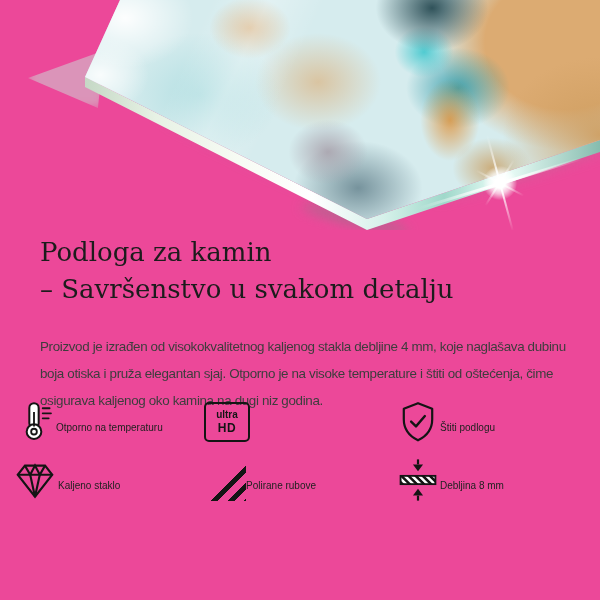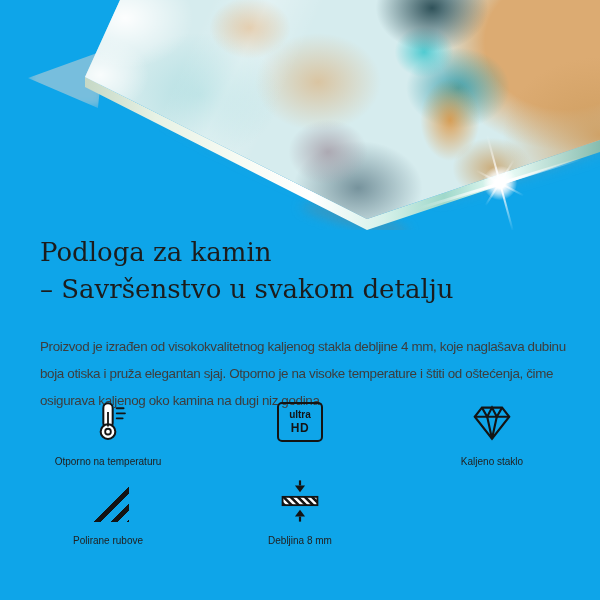--- a/index.html
+++ b/index.html
@@ -6,7 +6,7 @@
   html,body { width:600px; height:600px; background:#ffffff; overflow:hidden;
               font-family:"Liberation Sans", sans-serif; }
 
-  .page { position:relative; width:600px; height:600px; background:#0ea5e9; }
+  .page { position:relative; width:600px; height:600px; background:#ec4899; }
 
   
   .hero { position:absolute; left:0; top:0; width:600px; height:230px; overflow:hidden; }

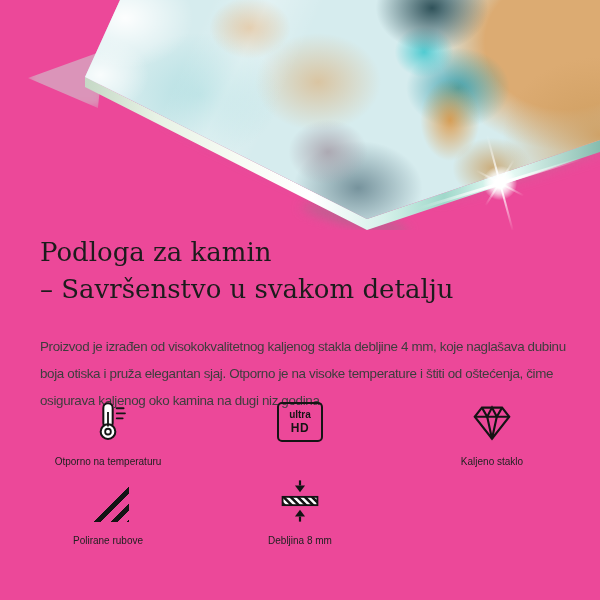--- a/index.html
+++ b/index.html
@@ -74,7 +74,7 @@
   
   .features { position:absolute; left:12px; top:398px; width:576px;
     display:grid; grid-template-columns:1fr 1fr 1fr; row-gap:10px; }
-  .feature { display:flex; flex-direction:column; align-items:center; }
+  .feature { display:flex; flex-direction:row; align-items:center; }
   .icon-wrap { height:48px; display:flex; align-items:center; justify-content:center; }
   .feature-label { margin-top:10px; font-size:10px; color:#212121; white-space:nowrap; }
 

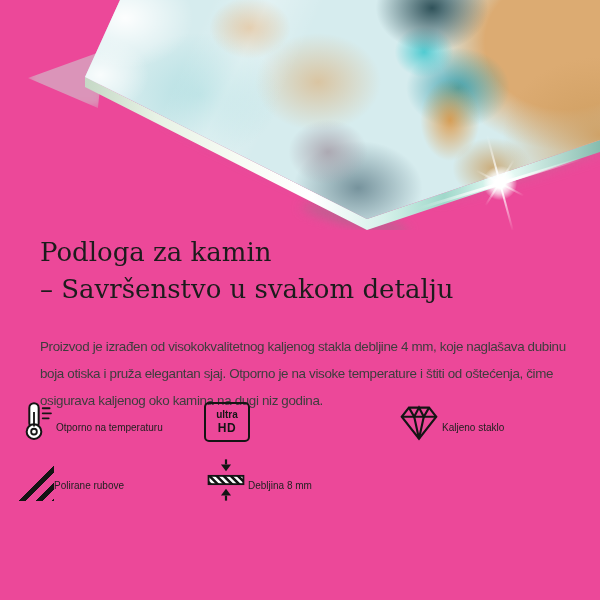--- a/index.html
+++ b/index.html
@@ -144,6 +144,15 @@
       </div>
     </div>
 
+    <div class="feature">
+      <div class="icon-wrap">
+        <svg viewBox="0 0 48 48" width="44" height="44">
+          <path d="M24 3.5 L39.5 9.5 V21 C39.5 31.8 33 39.6 24 44 C15 39.6 8.5 31.8 8.5 21 V9.5 Z" fill="none" stroke="#141414" stroke-width="2.4" stroke-linejoin="round"></path>
+          <path d="M16.5 23.5 L21.8 28.8 L31.5 17.5" fill="none" stroke="#141414" stroke-width="2.6" stroke-linecap="round" stroke-linejoin="round"></path>
+        </svg>
+      </div>
+      <span class="feature-label">Štiti podlogu</span>
+    </div>
 
     <div class="feature">
       <div class="icon-wrap">

